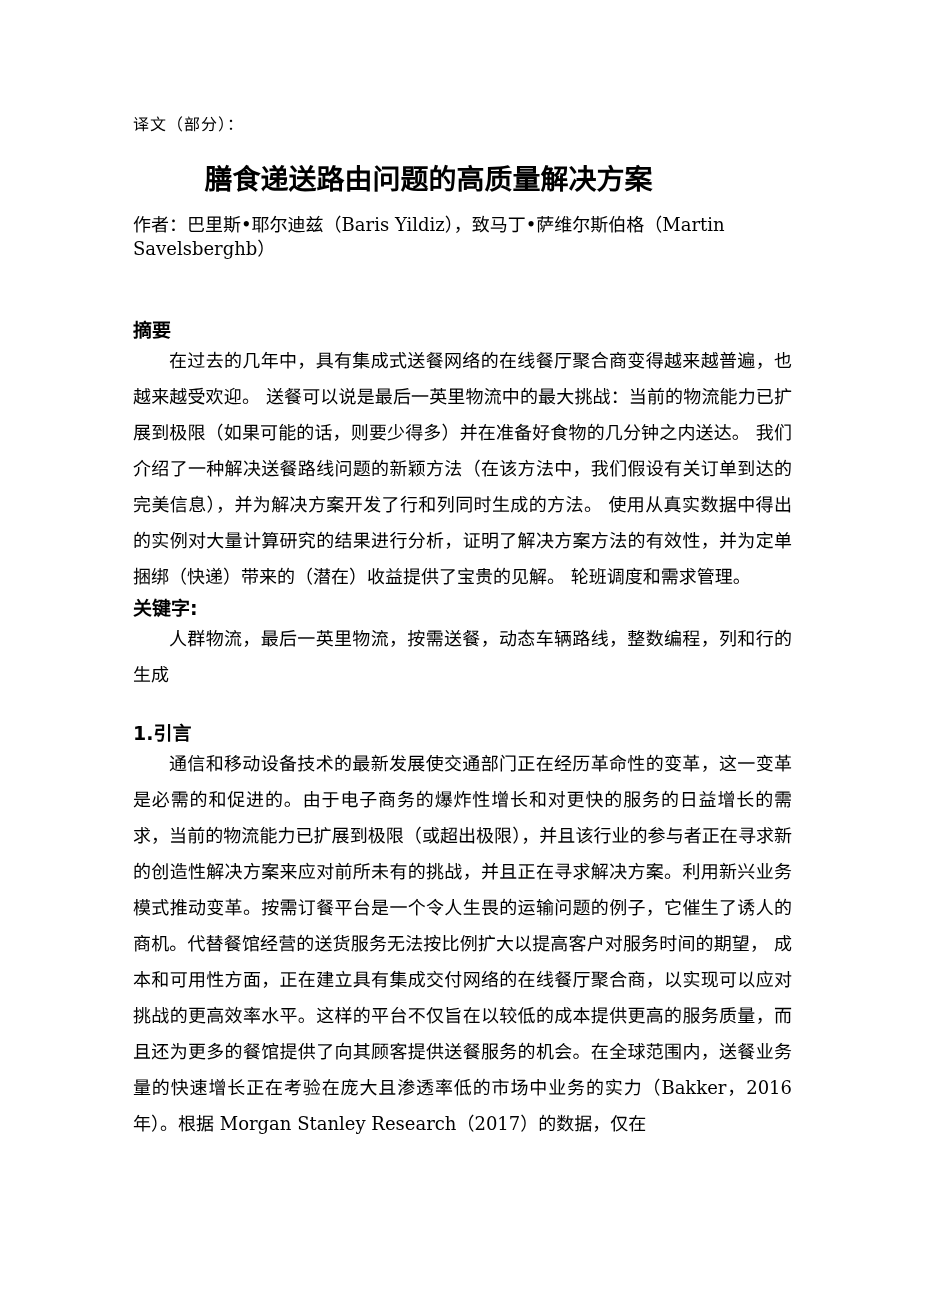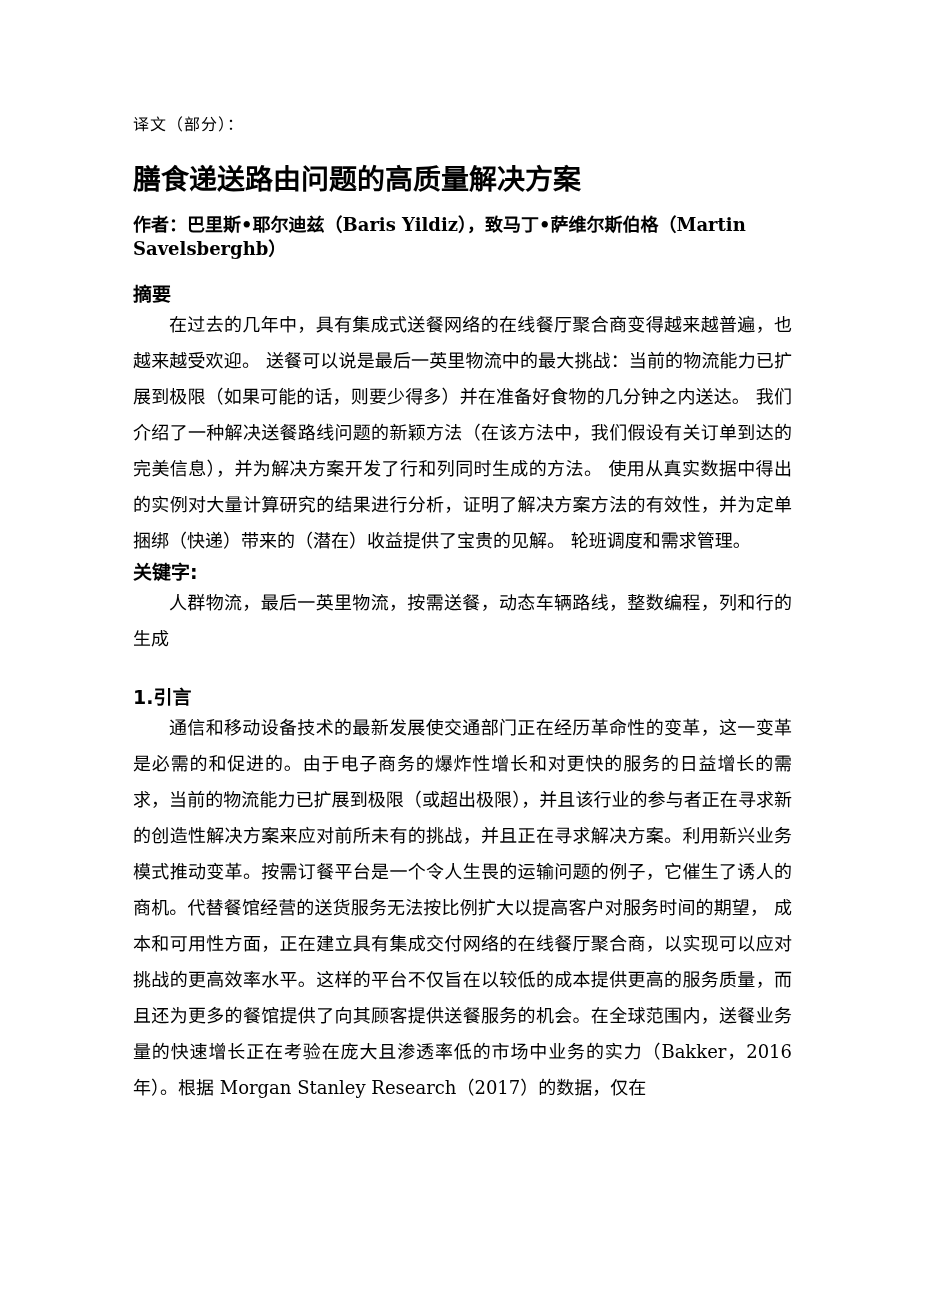--- a/index.html
+++ b/index.html
@@ -29,6 +29,7 @@
     font-size: 28px;
     line-height: 34px;
     font-weight: 700;
+    text-align: center;
     font-family: "DejaVu Sans", "Liberation Sans", sans-serif;
   }
   .byline {

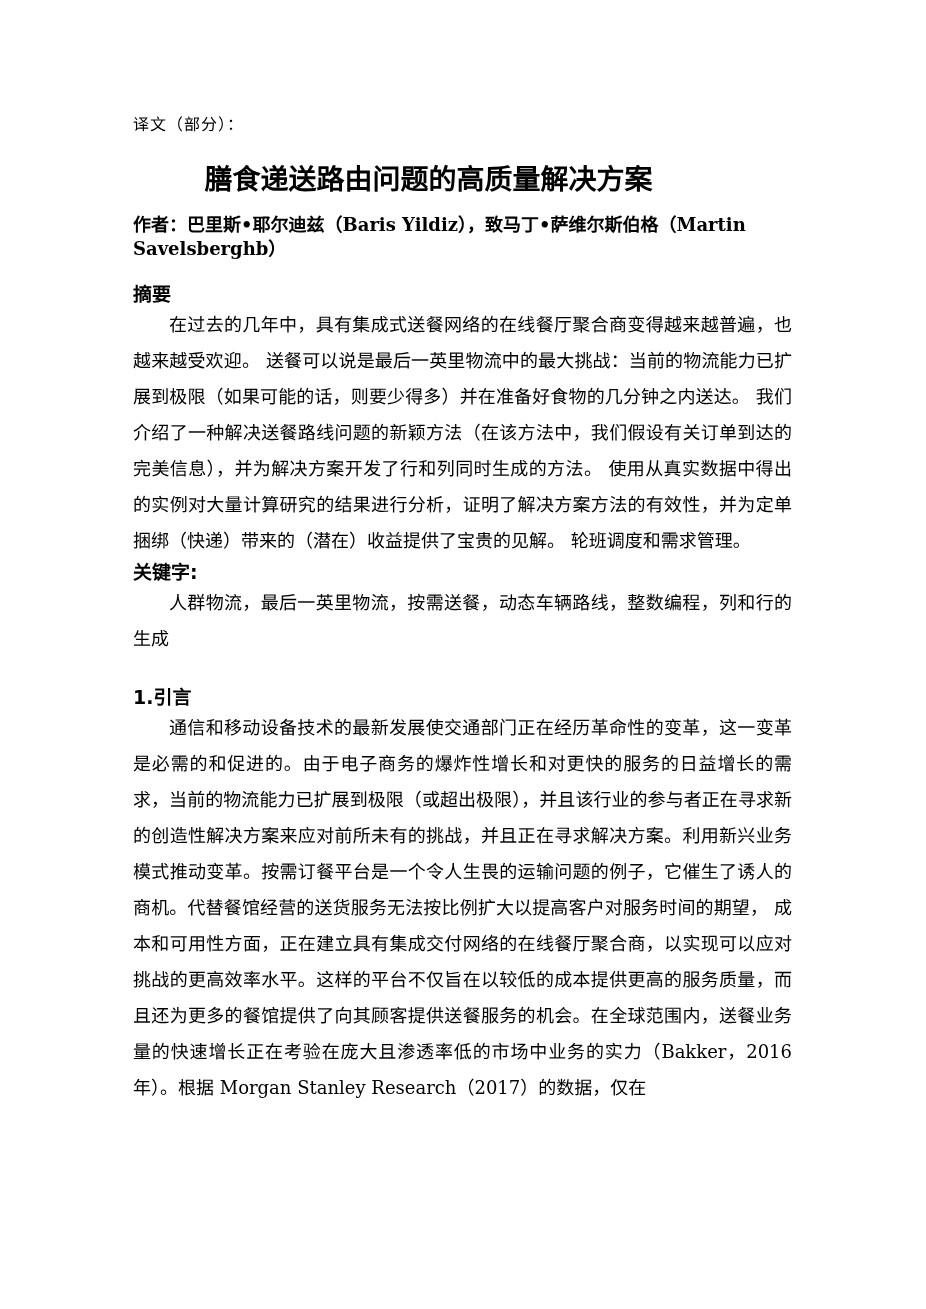--- a/index.html
+++ b/index.html
@@ -36,7 +36,6 @@
     margin: 16px 0 16px 0;
     font-size: 18px;
     line-height: 24px;
-    font-weight: bold;
   }
   .heading {
     margin: 0;

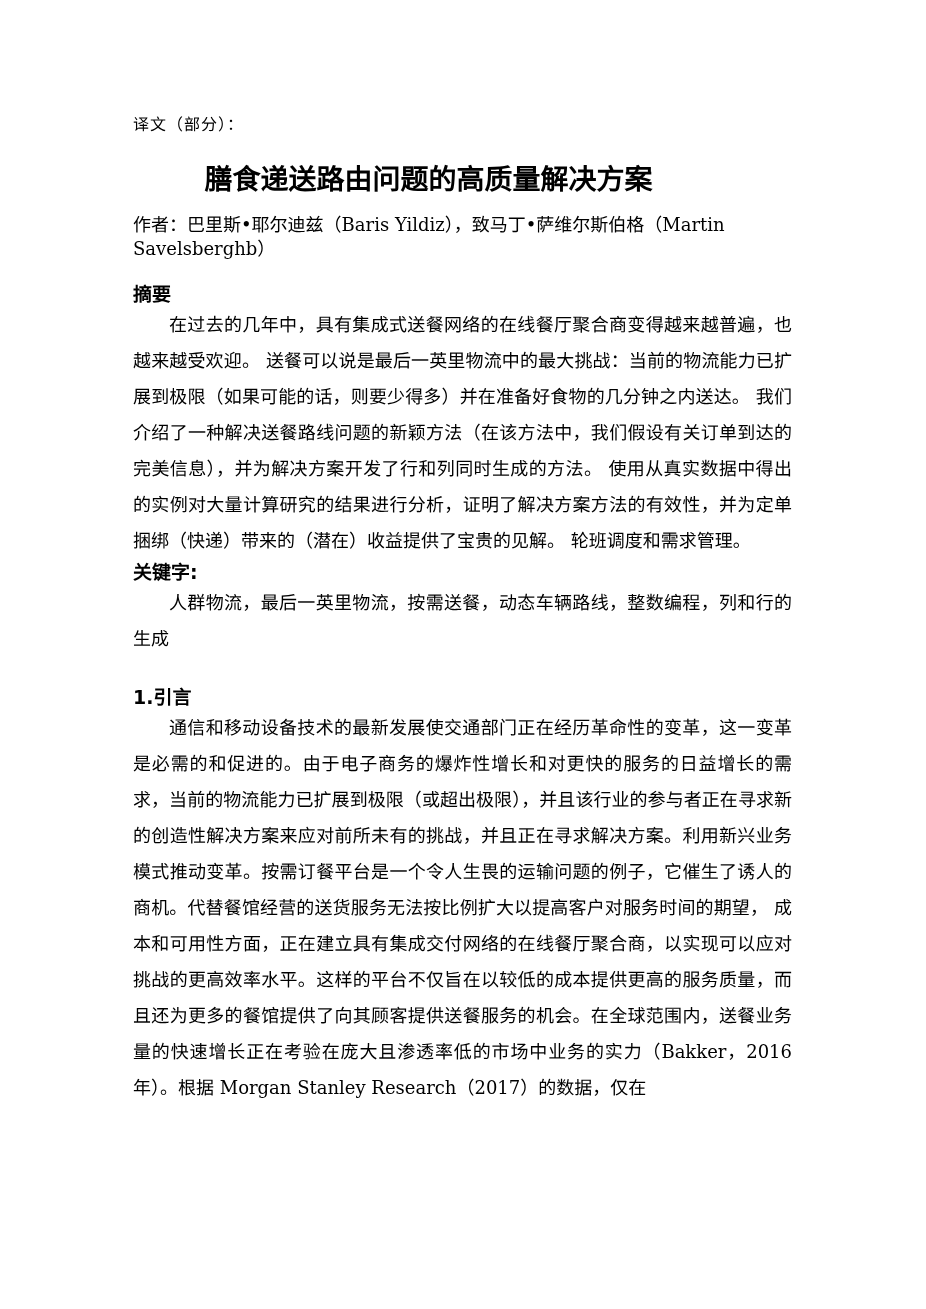--- a/index.html
+++ b/index.html
@@ -45,7 +45,7 @@
     font-family: "DejaVu Sans", "Liberation Sans", sans-serif;
   }
   .heading-abstract {
-    margin-top: 20px;
+    margin-top: 56px;
   }
   .heading-keywords {
     margin-top: 0;

